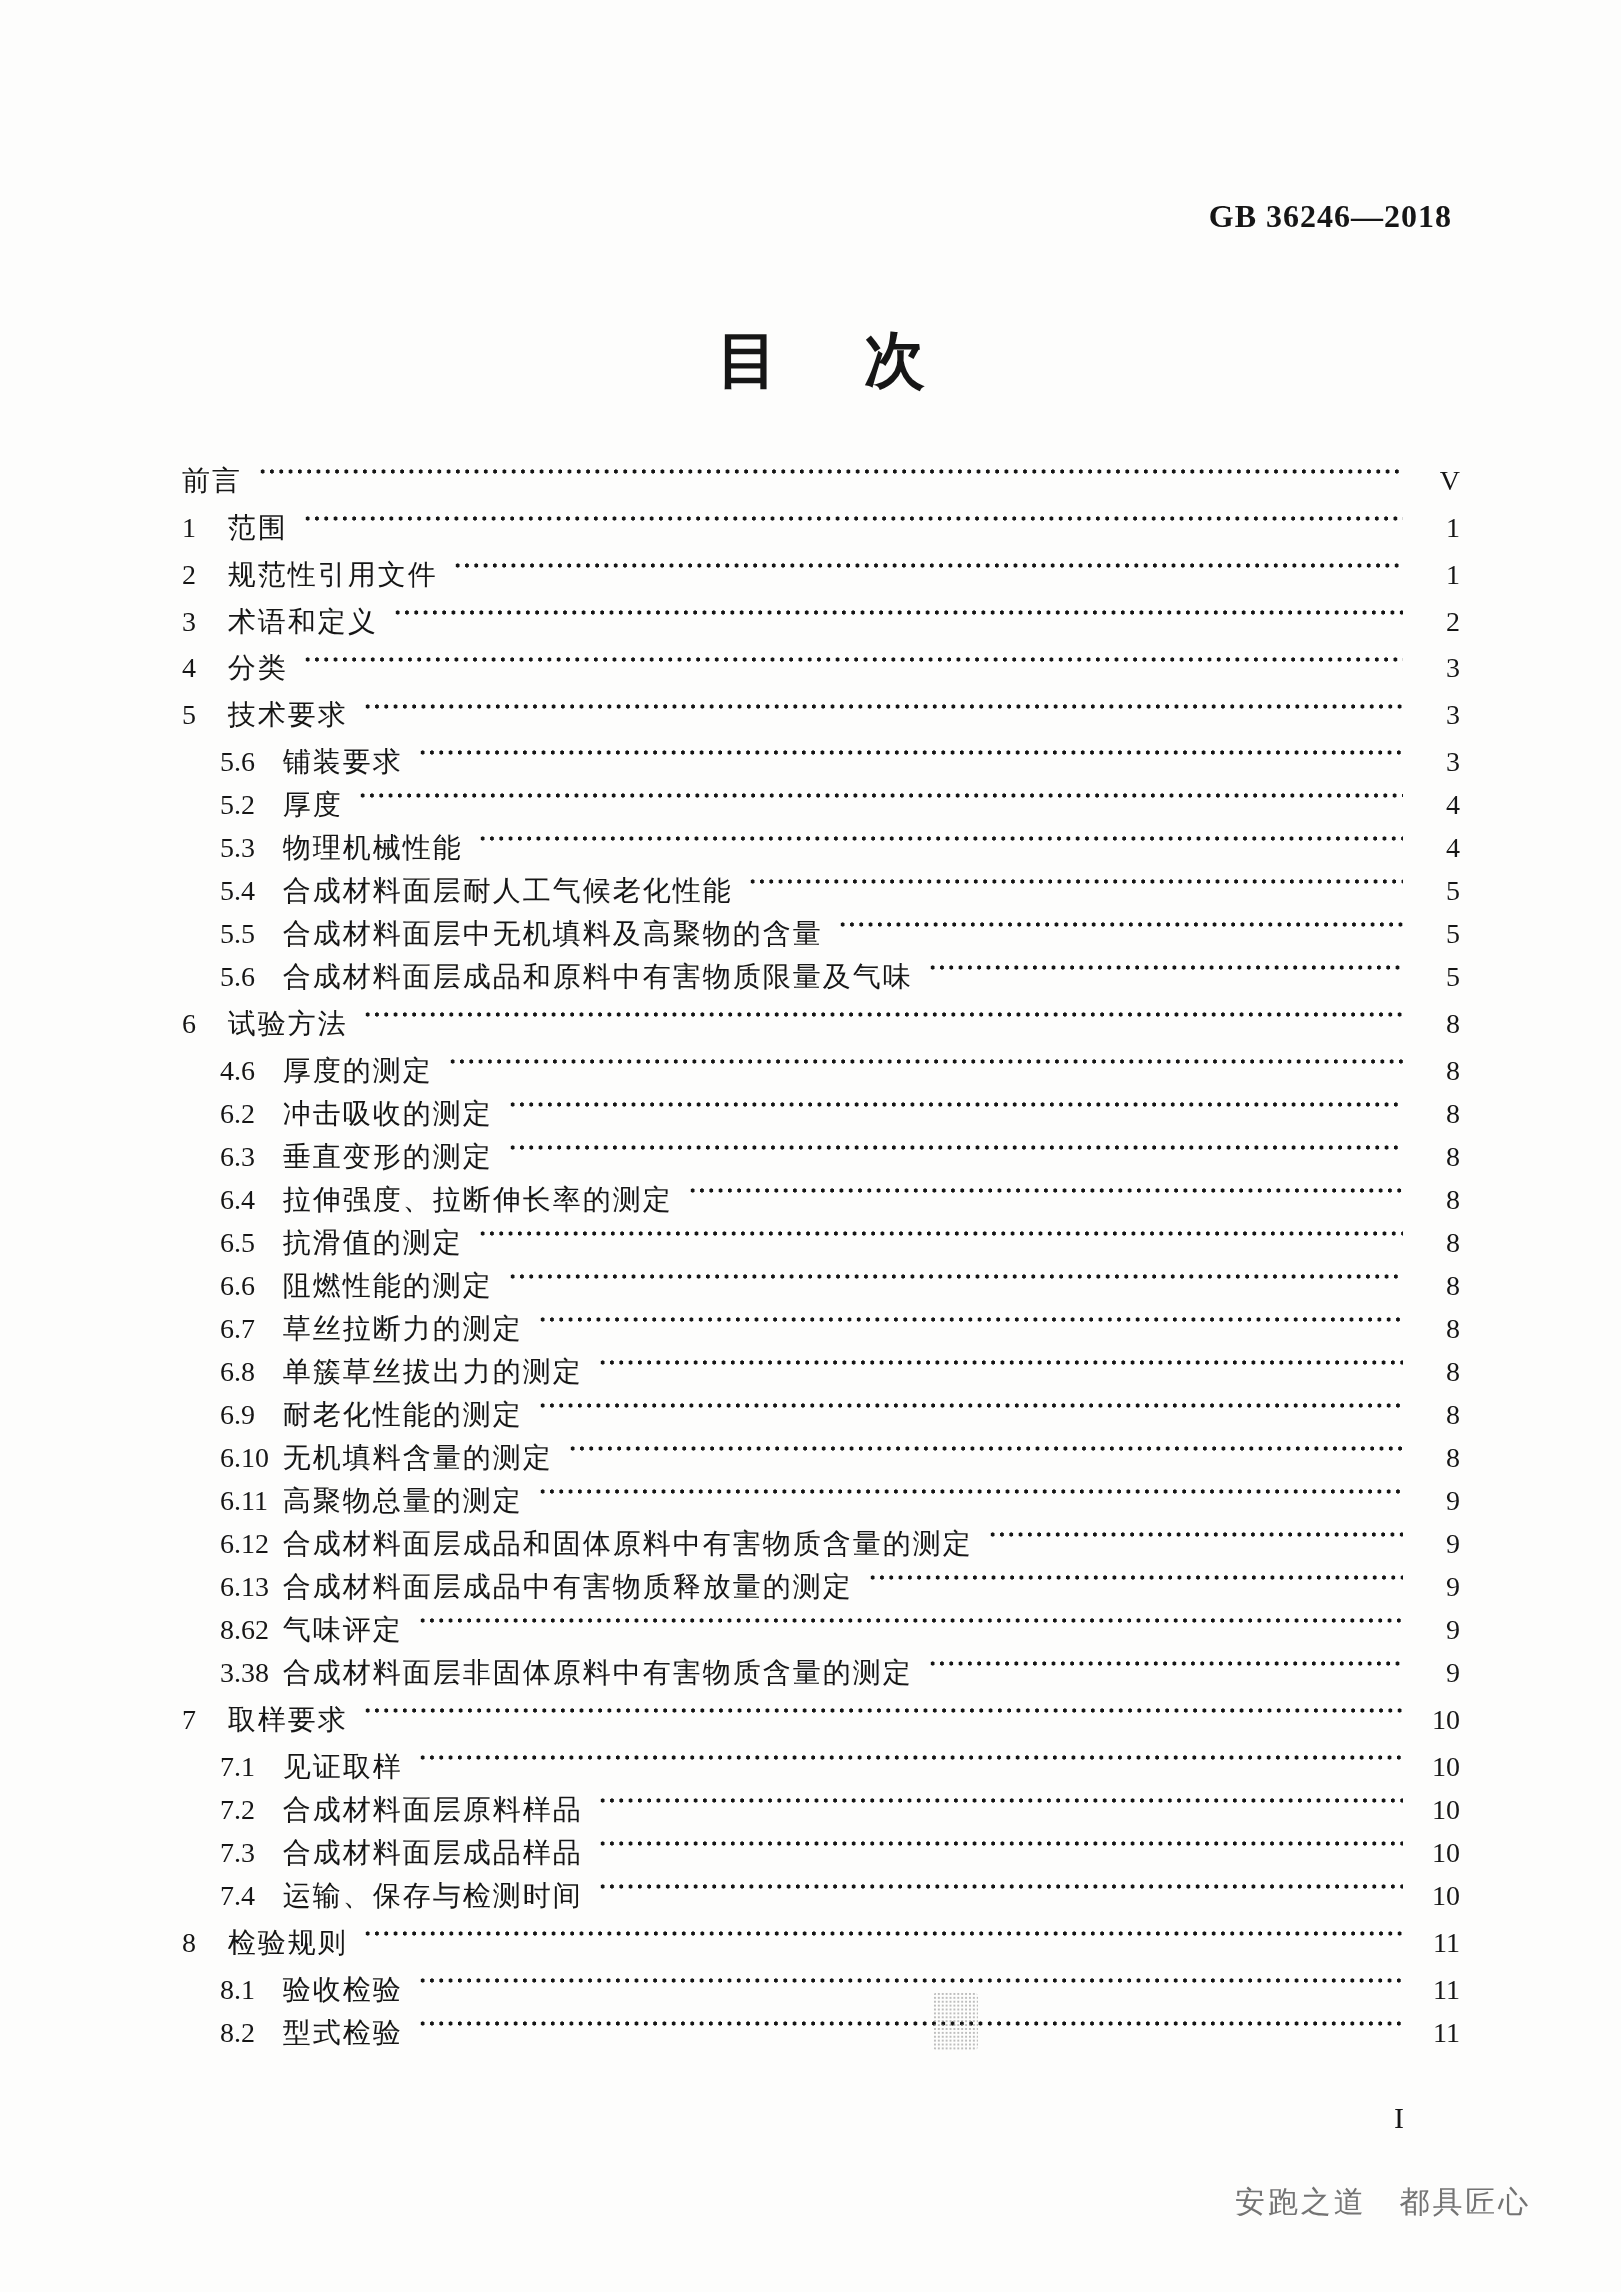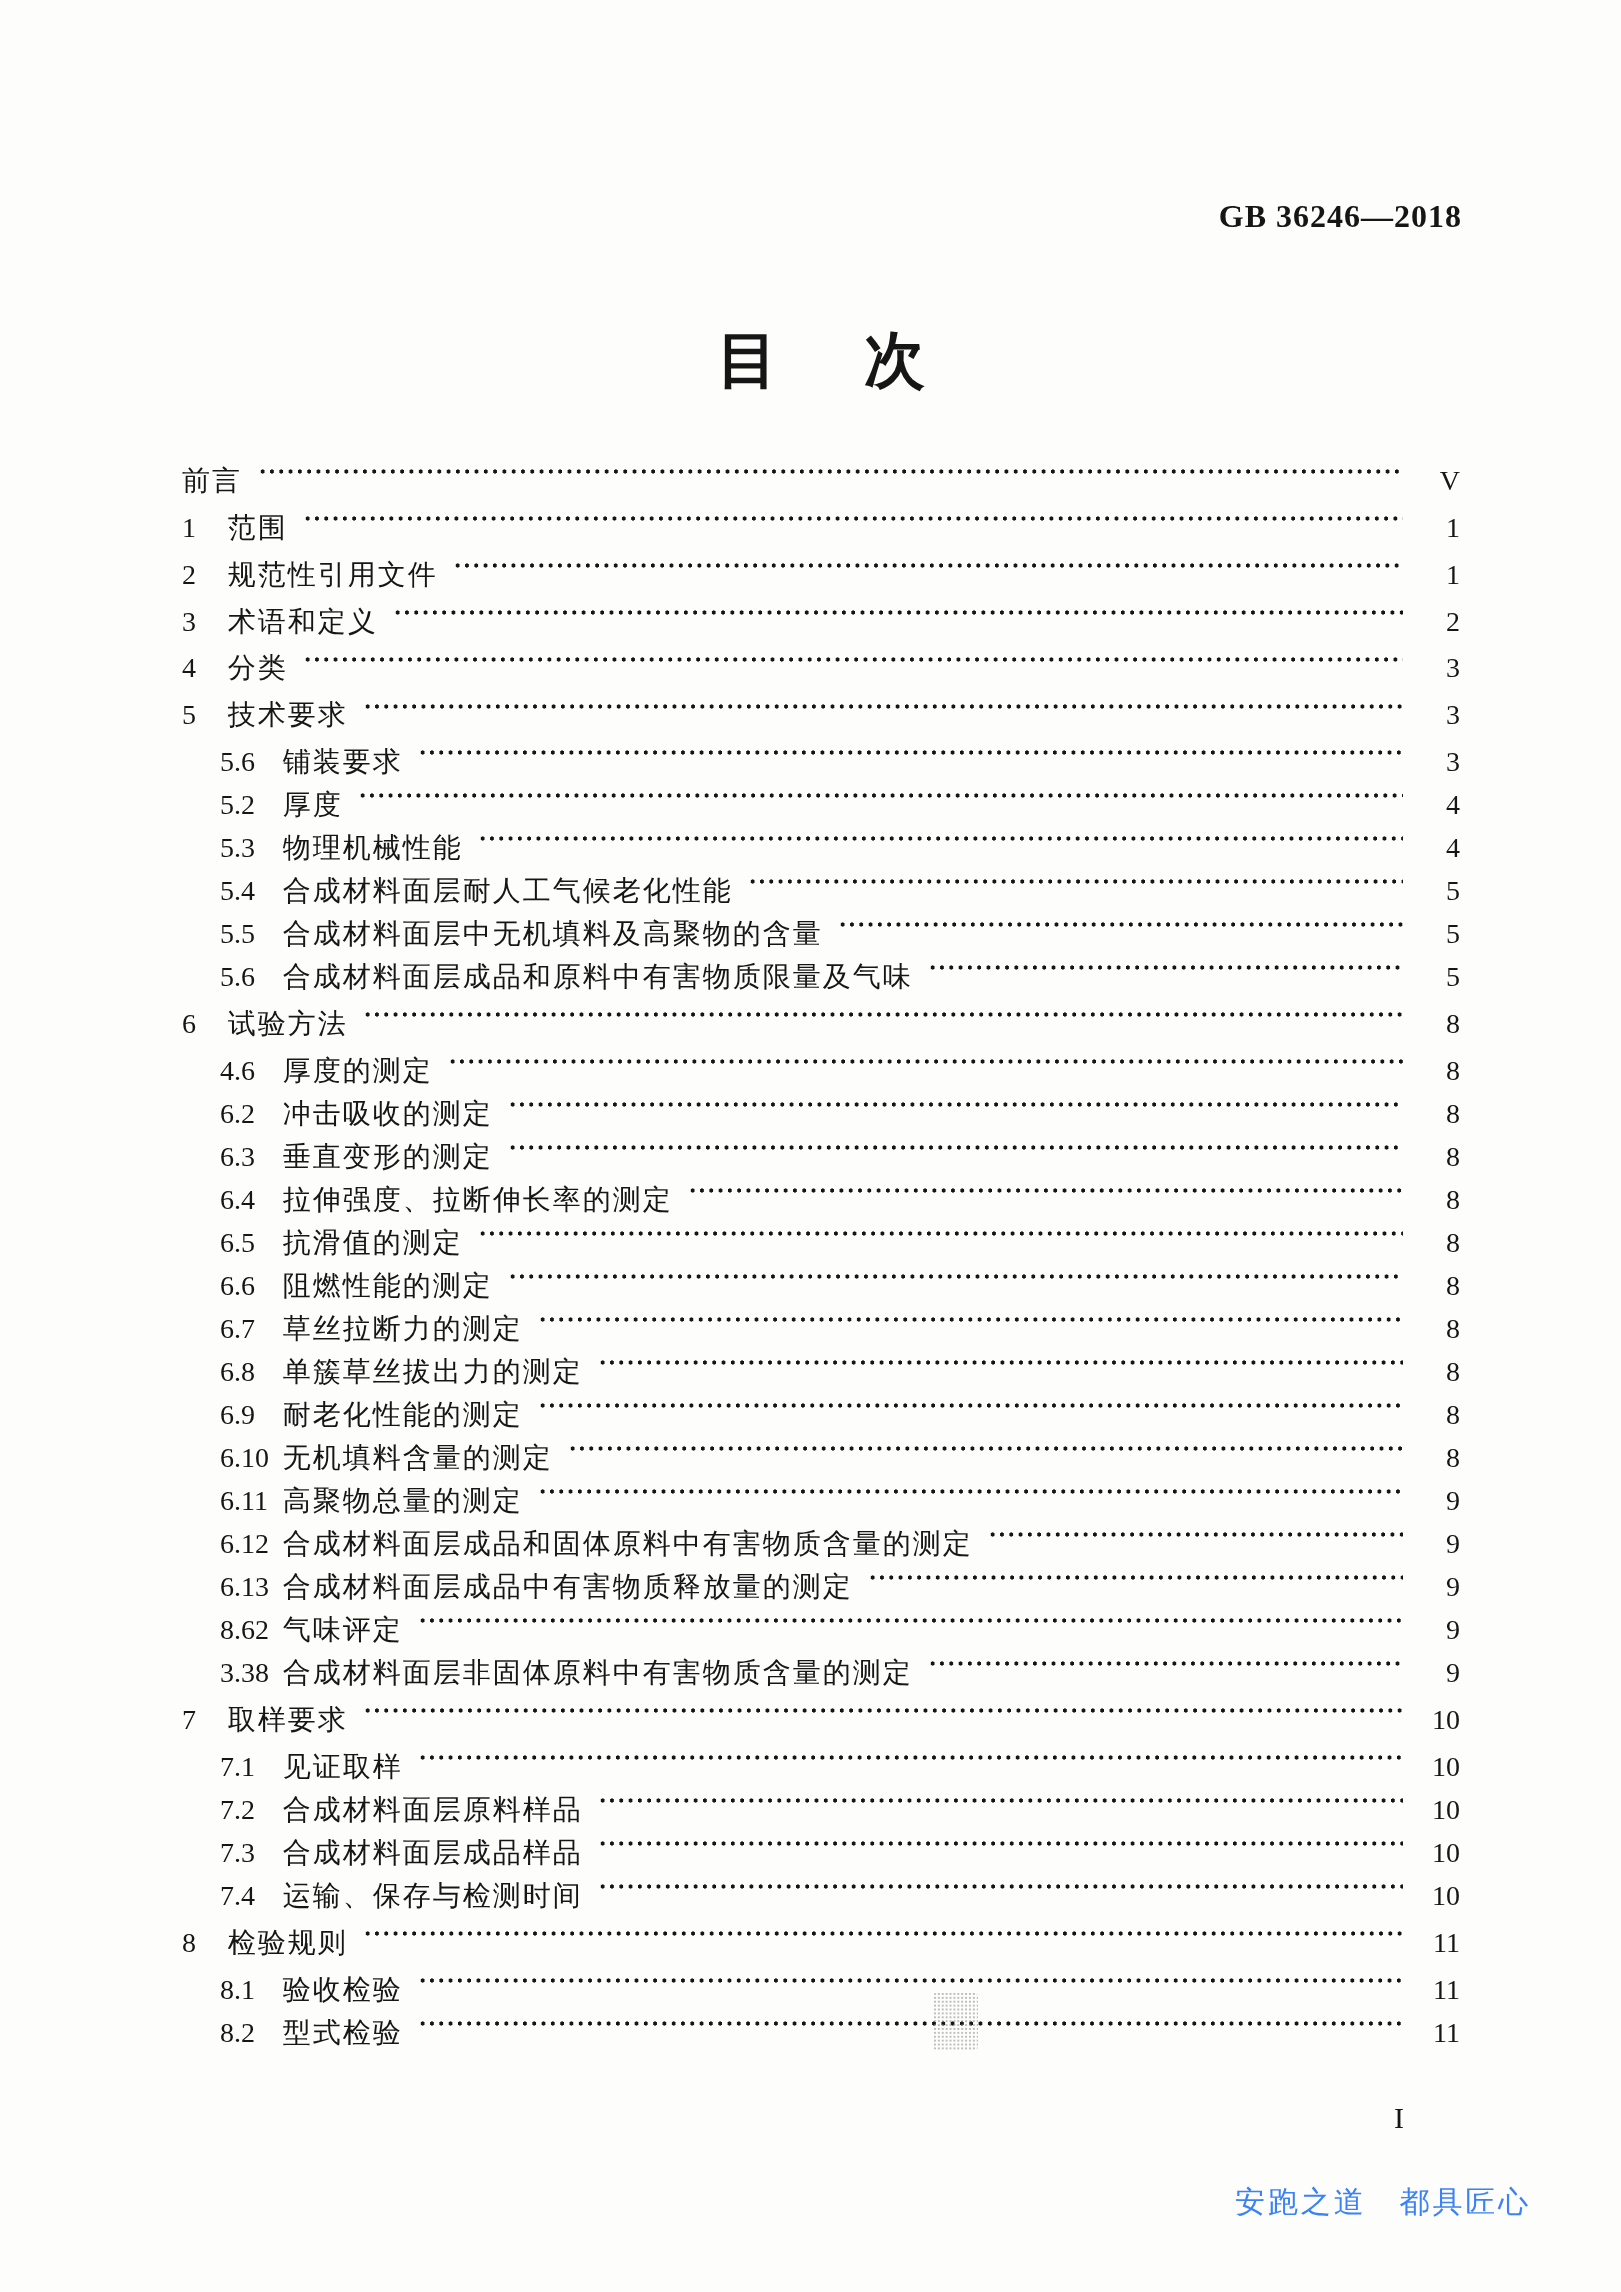--- a/index.html
+++ b/index.html
@@ -14,7 +14,7 @@
   }
   .header-code{
     position:absolute;
-    top:198px;right:159px;
+    top:198px;right:169px;
     font-size:32px;
     font-weight:bold;
     letter-spacing:1px;

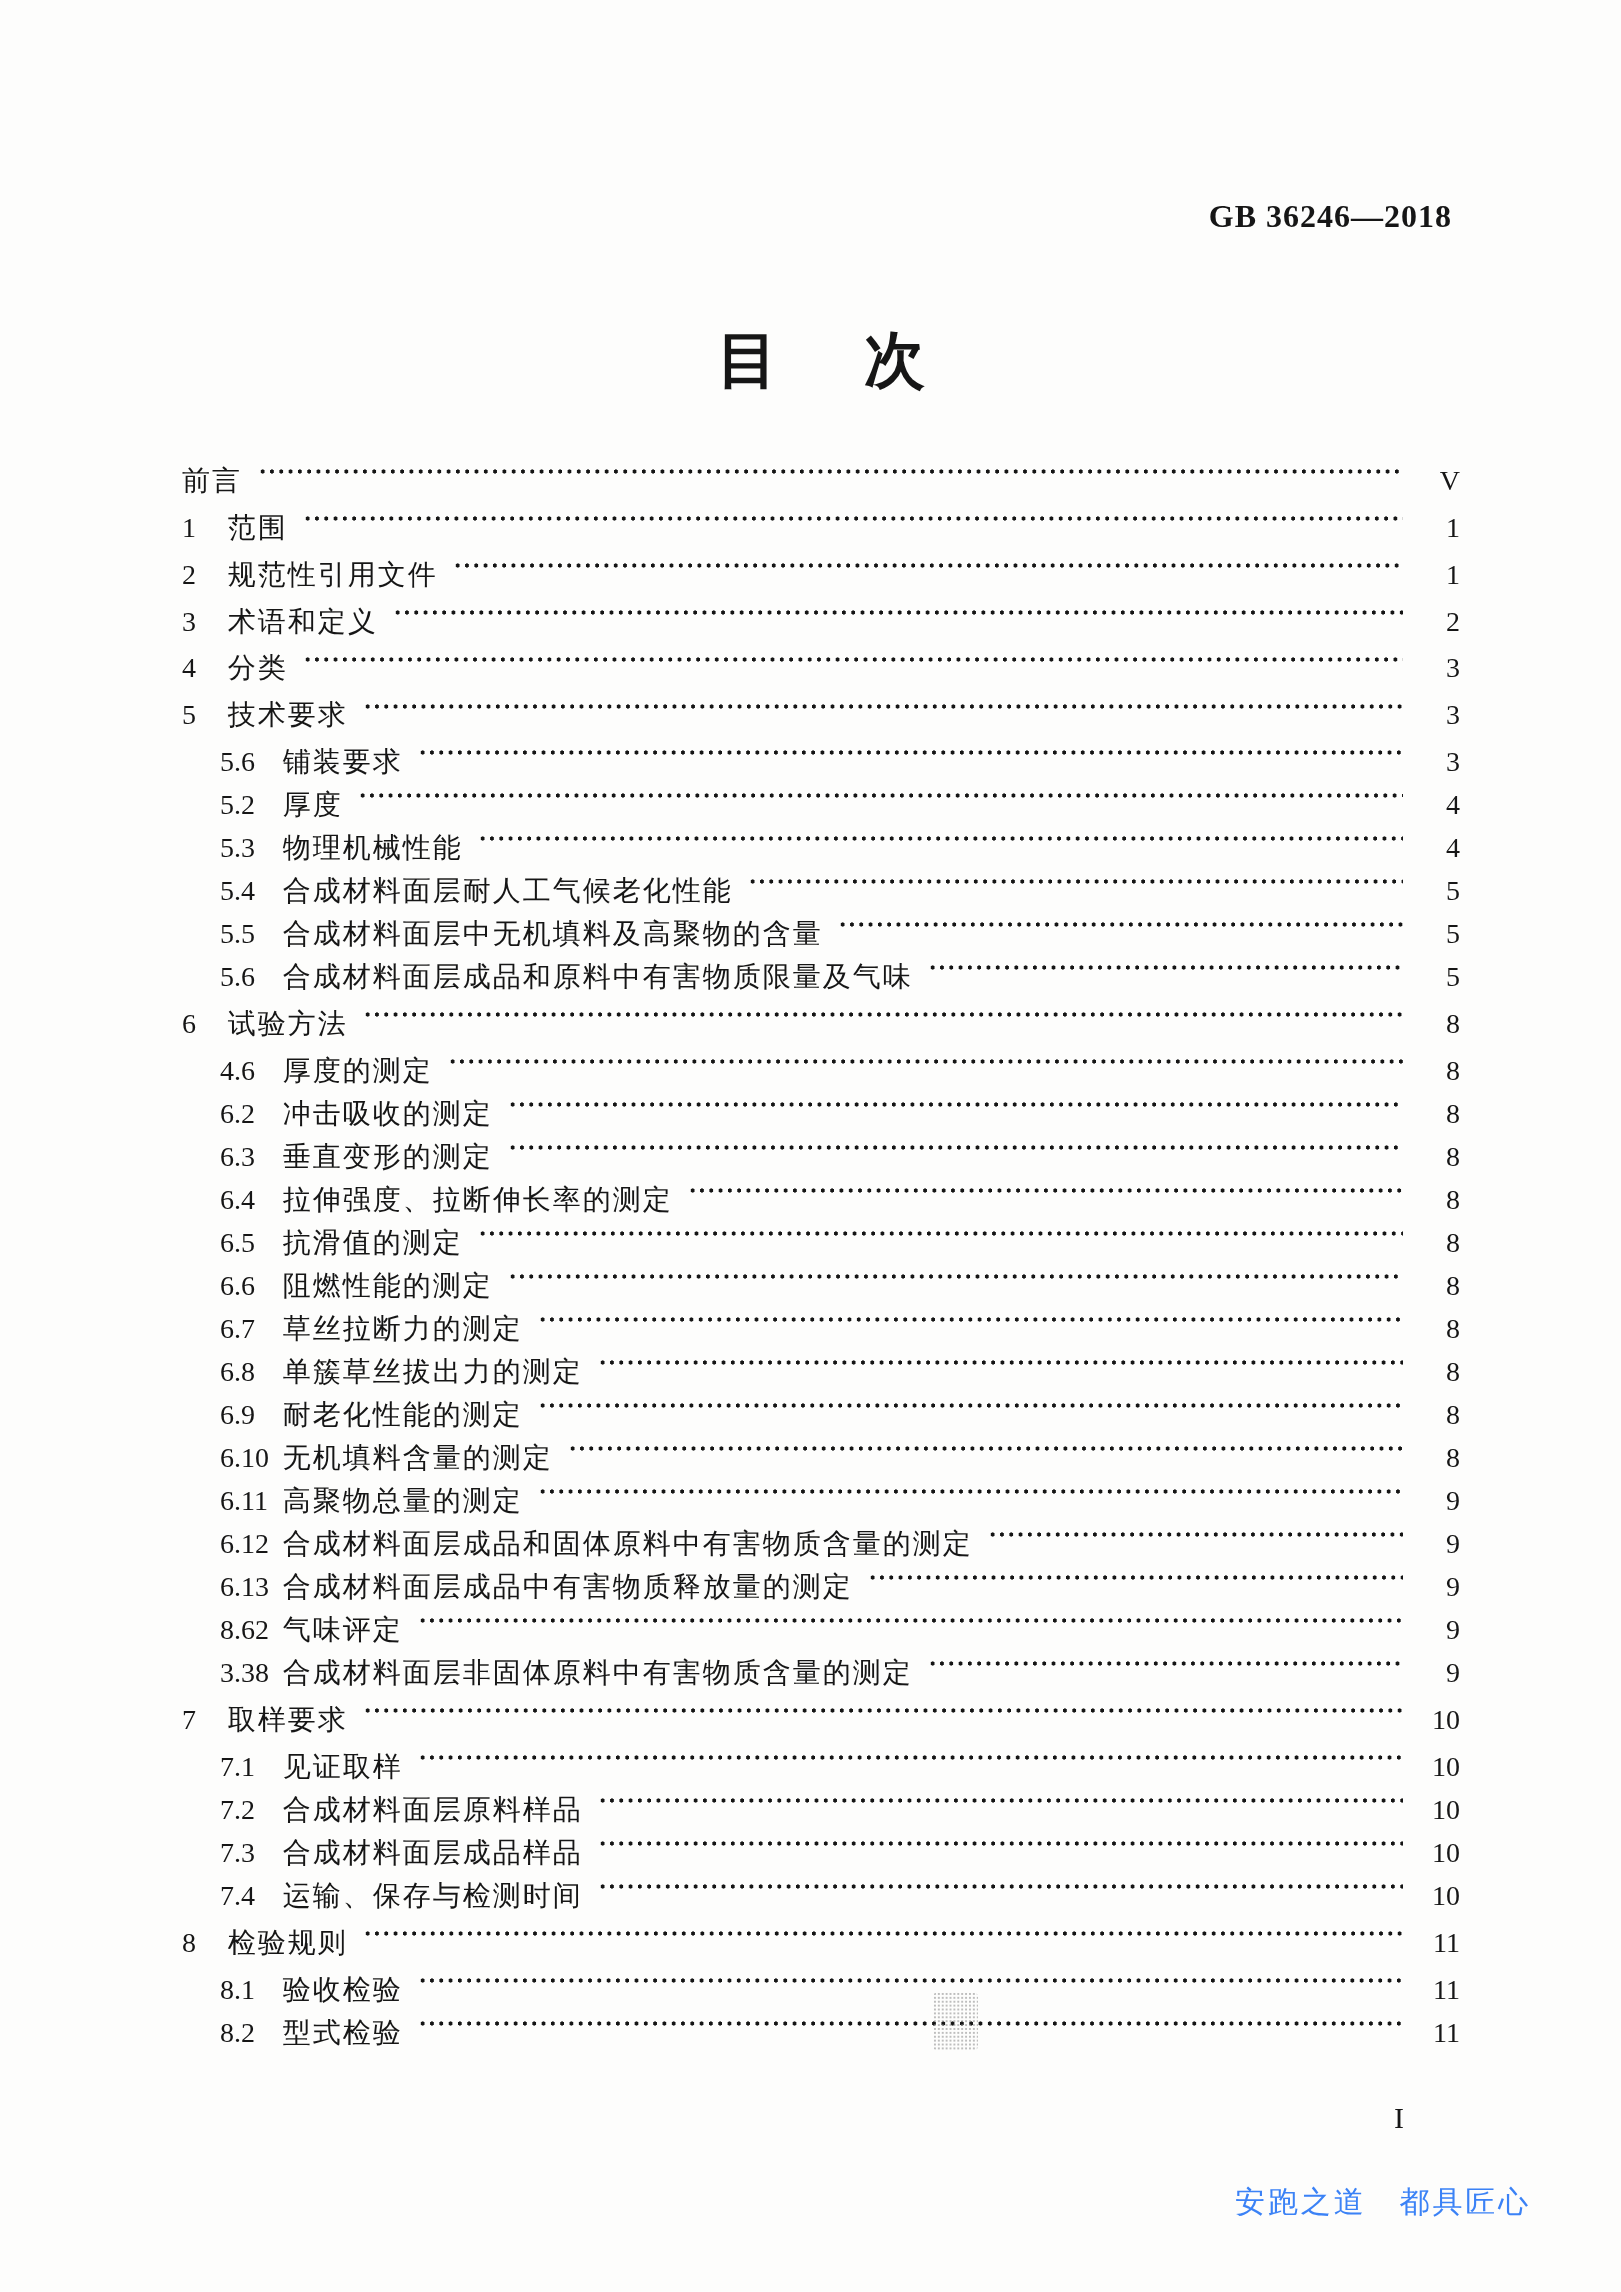--- a/index.html
+++ b/index.html
@@ -80,7 +80,7 @@
     position:absolute;
     left:1235px;top:2182px;
     font-size:30px;
-    color:#3b82f6;
+    color:#737373;
     letter-spacing:2.9px;
     white-space:nowrap;
   }

